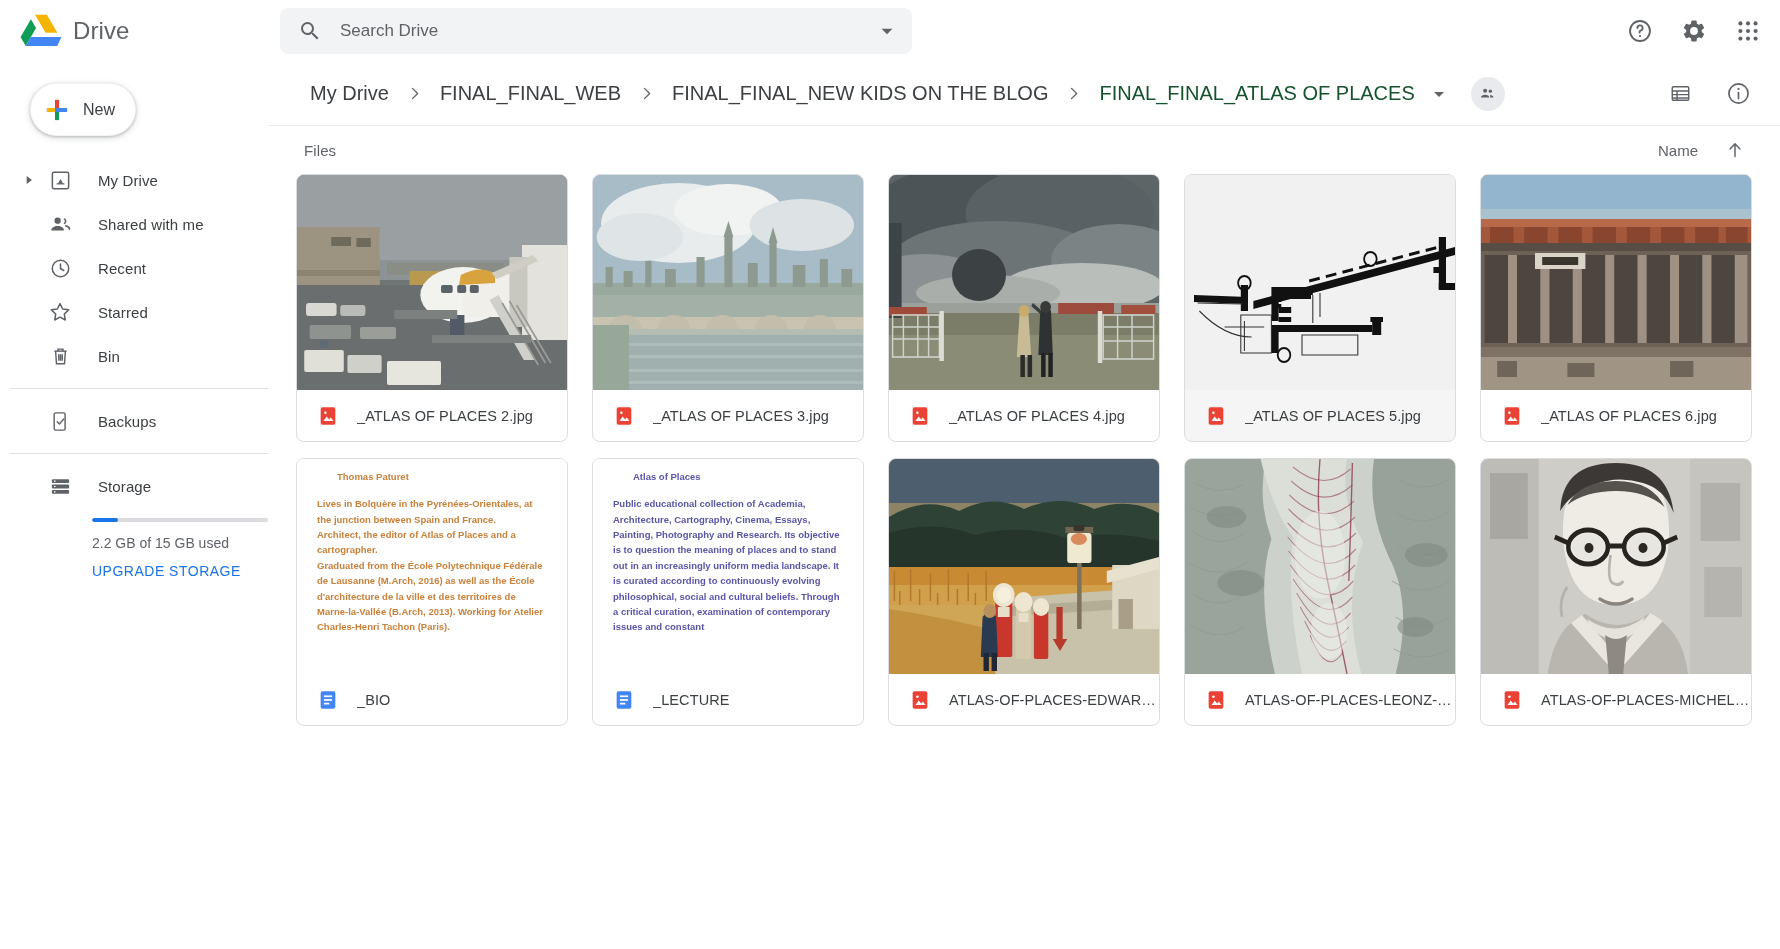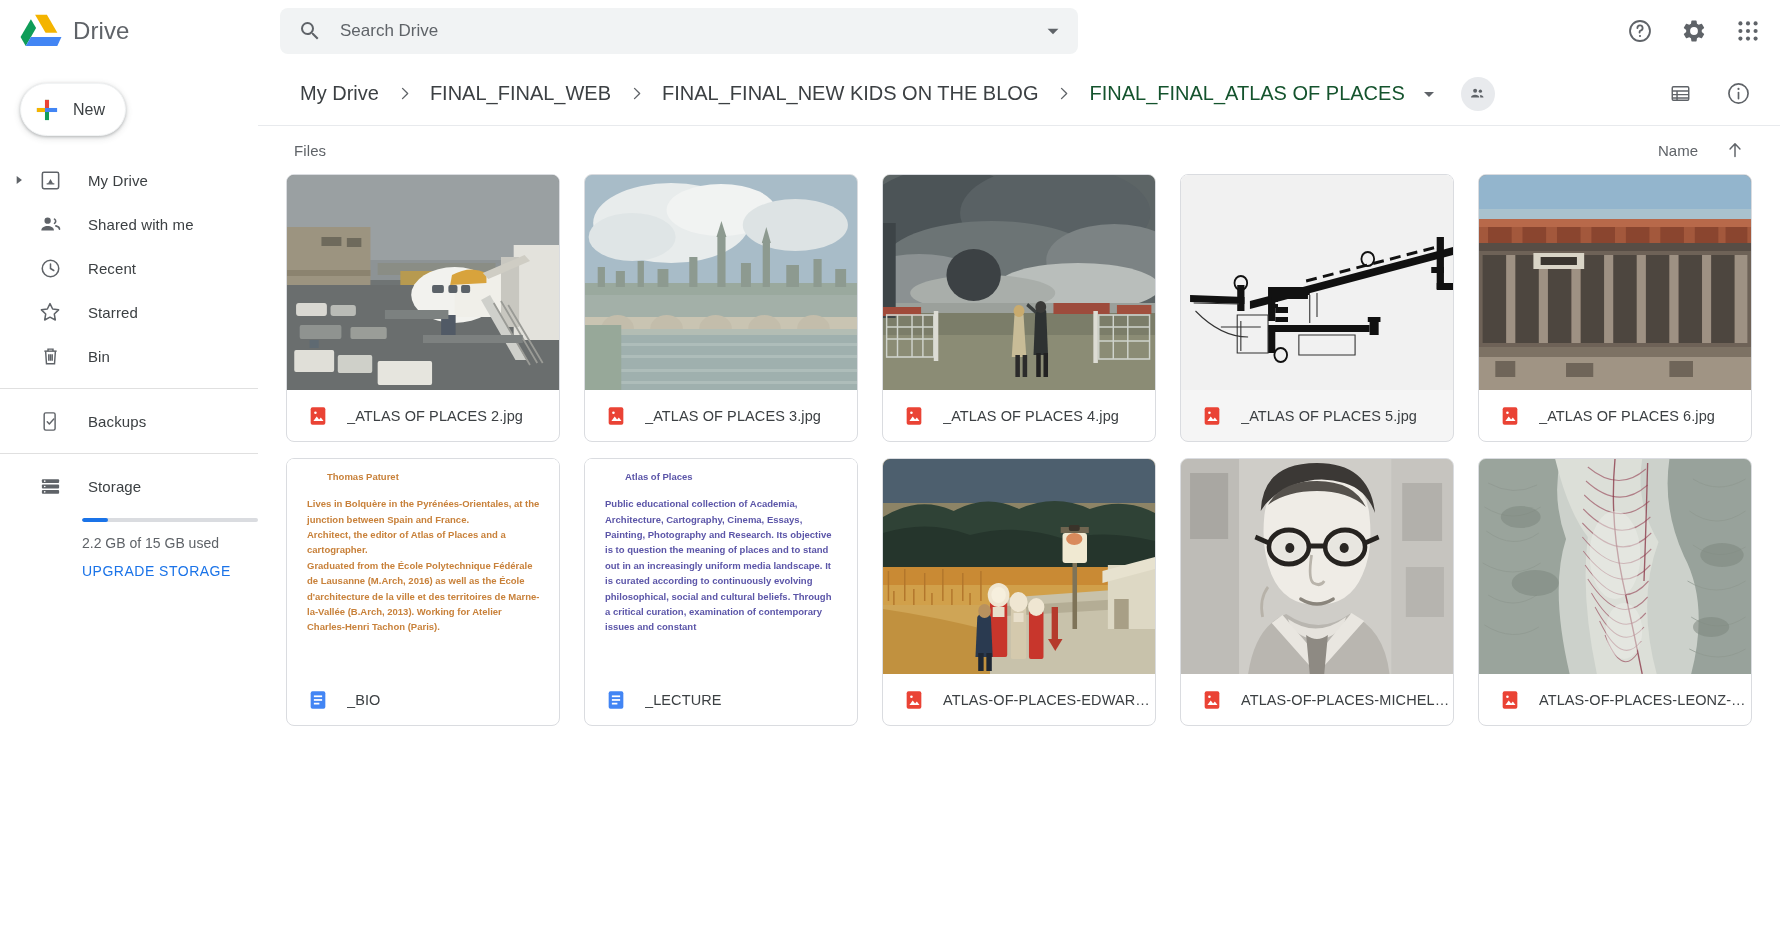--- a/index.html
+++ b/index.html
@@ -24,7 +24,7 @@
   .brand-name { font-size: 24px; color: #5f6368; margin-left: 9px; letter-spacing: .1px; }
 
   .search-wrap {
-    width: 798px;
+    width: 632px;
     height: 46px;
     background: #f1f3f4;
     border-radius: 8px;

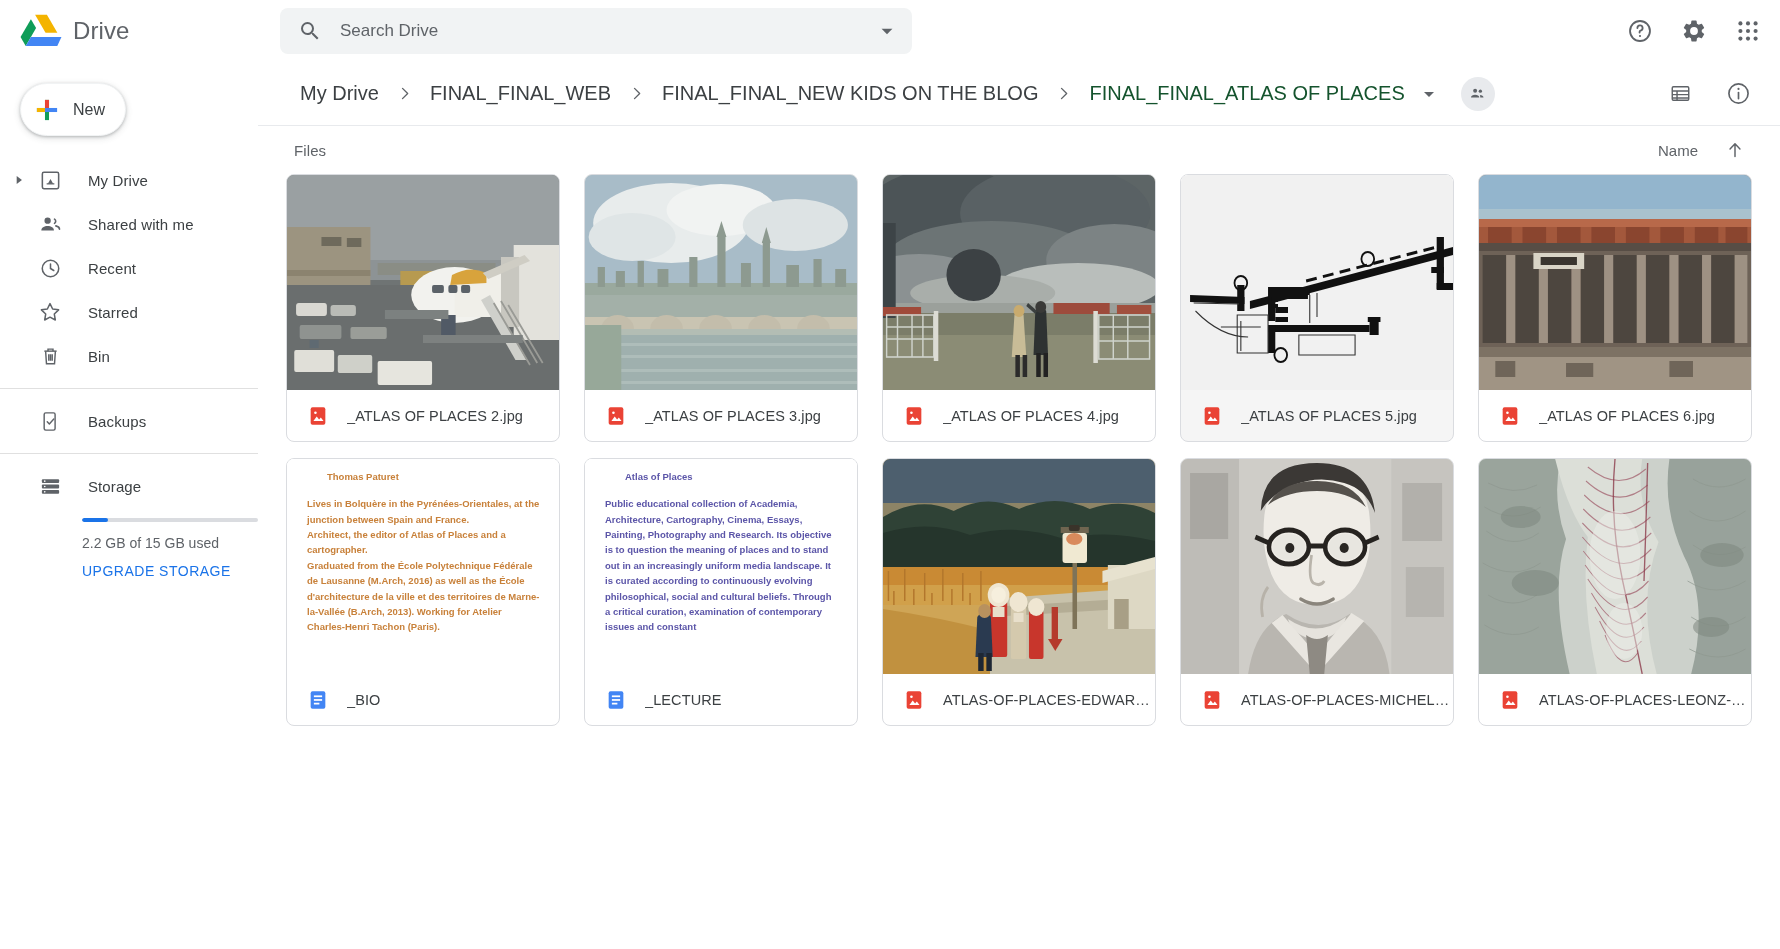--- a/index.html
+++ b/index.html
@@ -56,7 +56,7 @@
   }
 
   
-  .body-row { display: flex; height: 887px; }
+  .body-row { display: flex; height: 887px; padding-left: 10px; }
 
   
   .sidebar { width: 258px; flex: 0 0 258px; padding-top: 8px; background:#fff; }

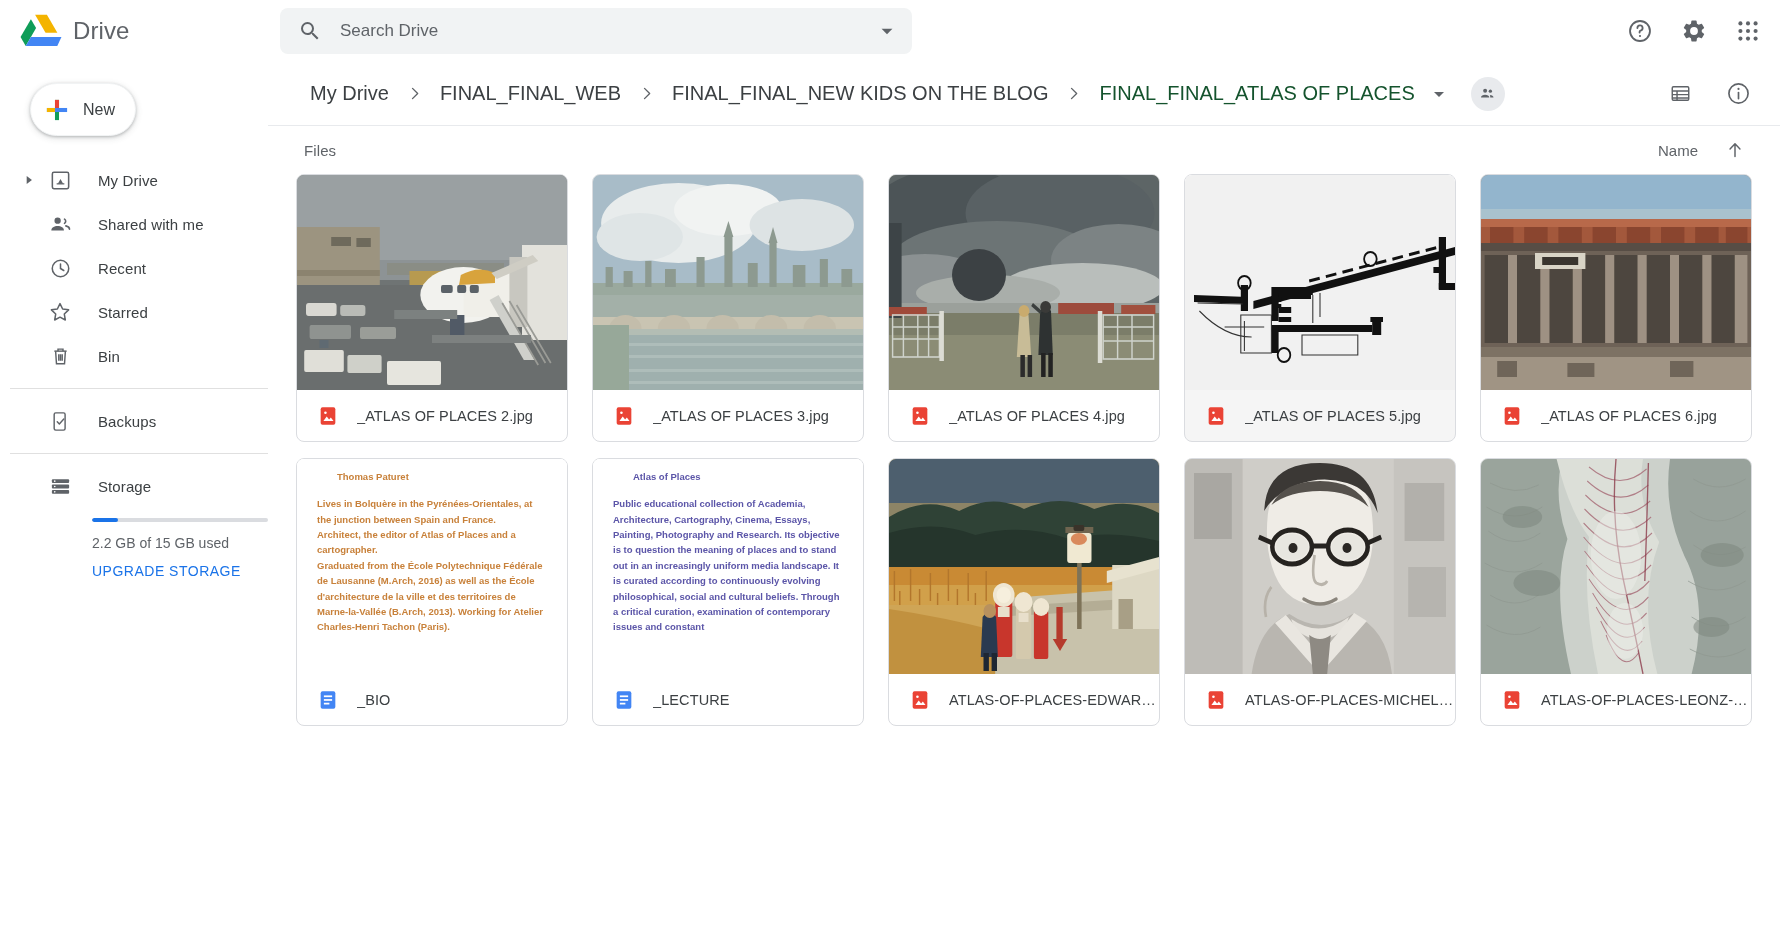--- a/index.html
+++ b/index.html
@@ -576,6 +576,23 @@
           <div class="card">
             <div class="thumb">
               <svg width="100%" height="100%" viewBox="0 0 300 215" preserveAspectRatio="none">
+                <use href="#art-topographic-relief-map" x="0" y="0" width="300" height="215"></use>
+              </svg>
+            </div>
+            <div class="card-foot">
+              <span class="ftype">
+                <svg viewBox="0 0 24 24" width="22" height="22">
+                  <rect x="4" y="2.5" width="16" height="19" rx="2" fill="#ea4335"></rect>
+                  <path d="M7 17.5l3.6-5 2.6 3.4 1.9-2.3 2.9 3.9z" fill="#fff"></path>
+                  <circle cx="9.2" cy="8.4" r="1.4" fill="#fff"></circle>
+                </svg>
+              </span>
+              <span class="fname">ATLAS-OF-PLACES-LEONZ-…</span>
+            </div>
+          </div>
+          <div class="card">
+            <div class="thumb">
+              <svg width="100%" height="100%" viewBox="0 0 300 215" preserveAspectRatio="none">
                 <use href="#art-portrait-man-glasses-bw-photo" x="0" y="0" width="300" height="215"></use>
               </svg>
             </div>
@@ -588,23 +605,6 @@
                 </svg>
               </span>
               <span class="fname">ATLAS-OF-PLACES-MICHEL…</span>
-            </div>
-          </div>
-          <div class="card">
-            <div class="thumb">
-              <svg width="100%" height="100%" viewBox="0 0 300 215" preserveAspectRatio="none">
-                <use href="#art-topographic-relief-map" x="0" y="0" width="300" height="215"></use>
-              </svg>
-            </div>
-            <div class="card-foot">
-              <span class="ftype">
-                <svg viewBox="0 0 24 24" width="22" height="22">
-                  <rect x="4" y="2.5" width="16" height="19" rx="2" fill="#ea4335"></rect>
-                  <path d="M7 17.5l3.6-5 2.6 3.4 1.9-2.3 2.9 3.9z" fill="#fff"></path>
-                  <circle cx="9.2" cy="8.4" r="1.4" fill="#fff"></circle>
-                </svg>
-              </span>
-              <span class="fname">ATLAS-OF-PLACES-LEONZ-…</span>
             </div>
           </div>
         </div>

